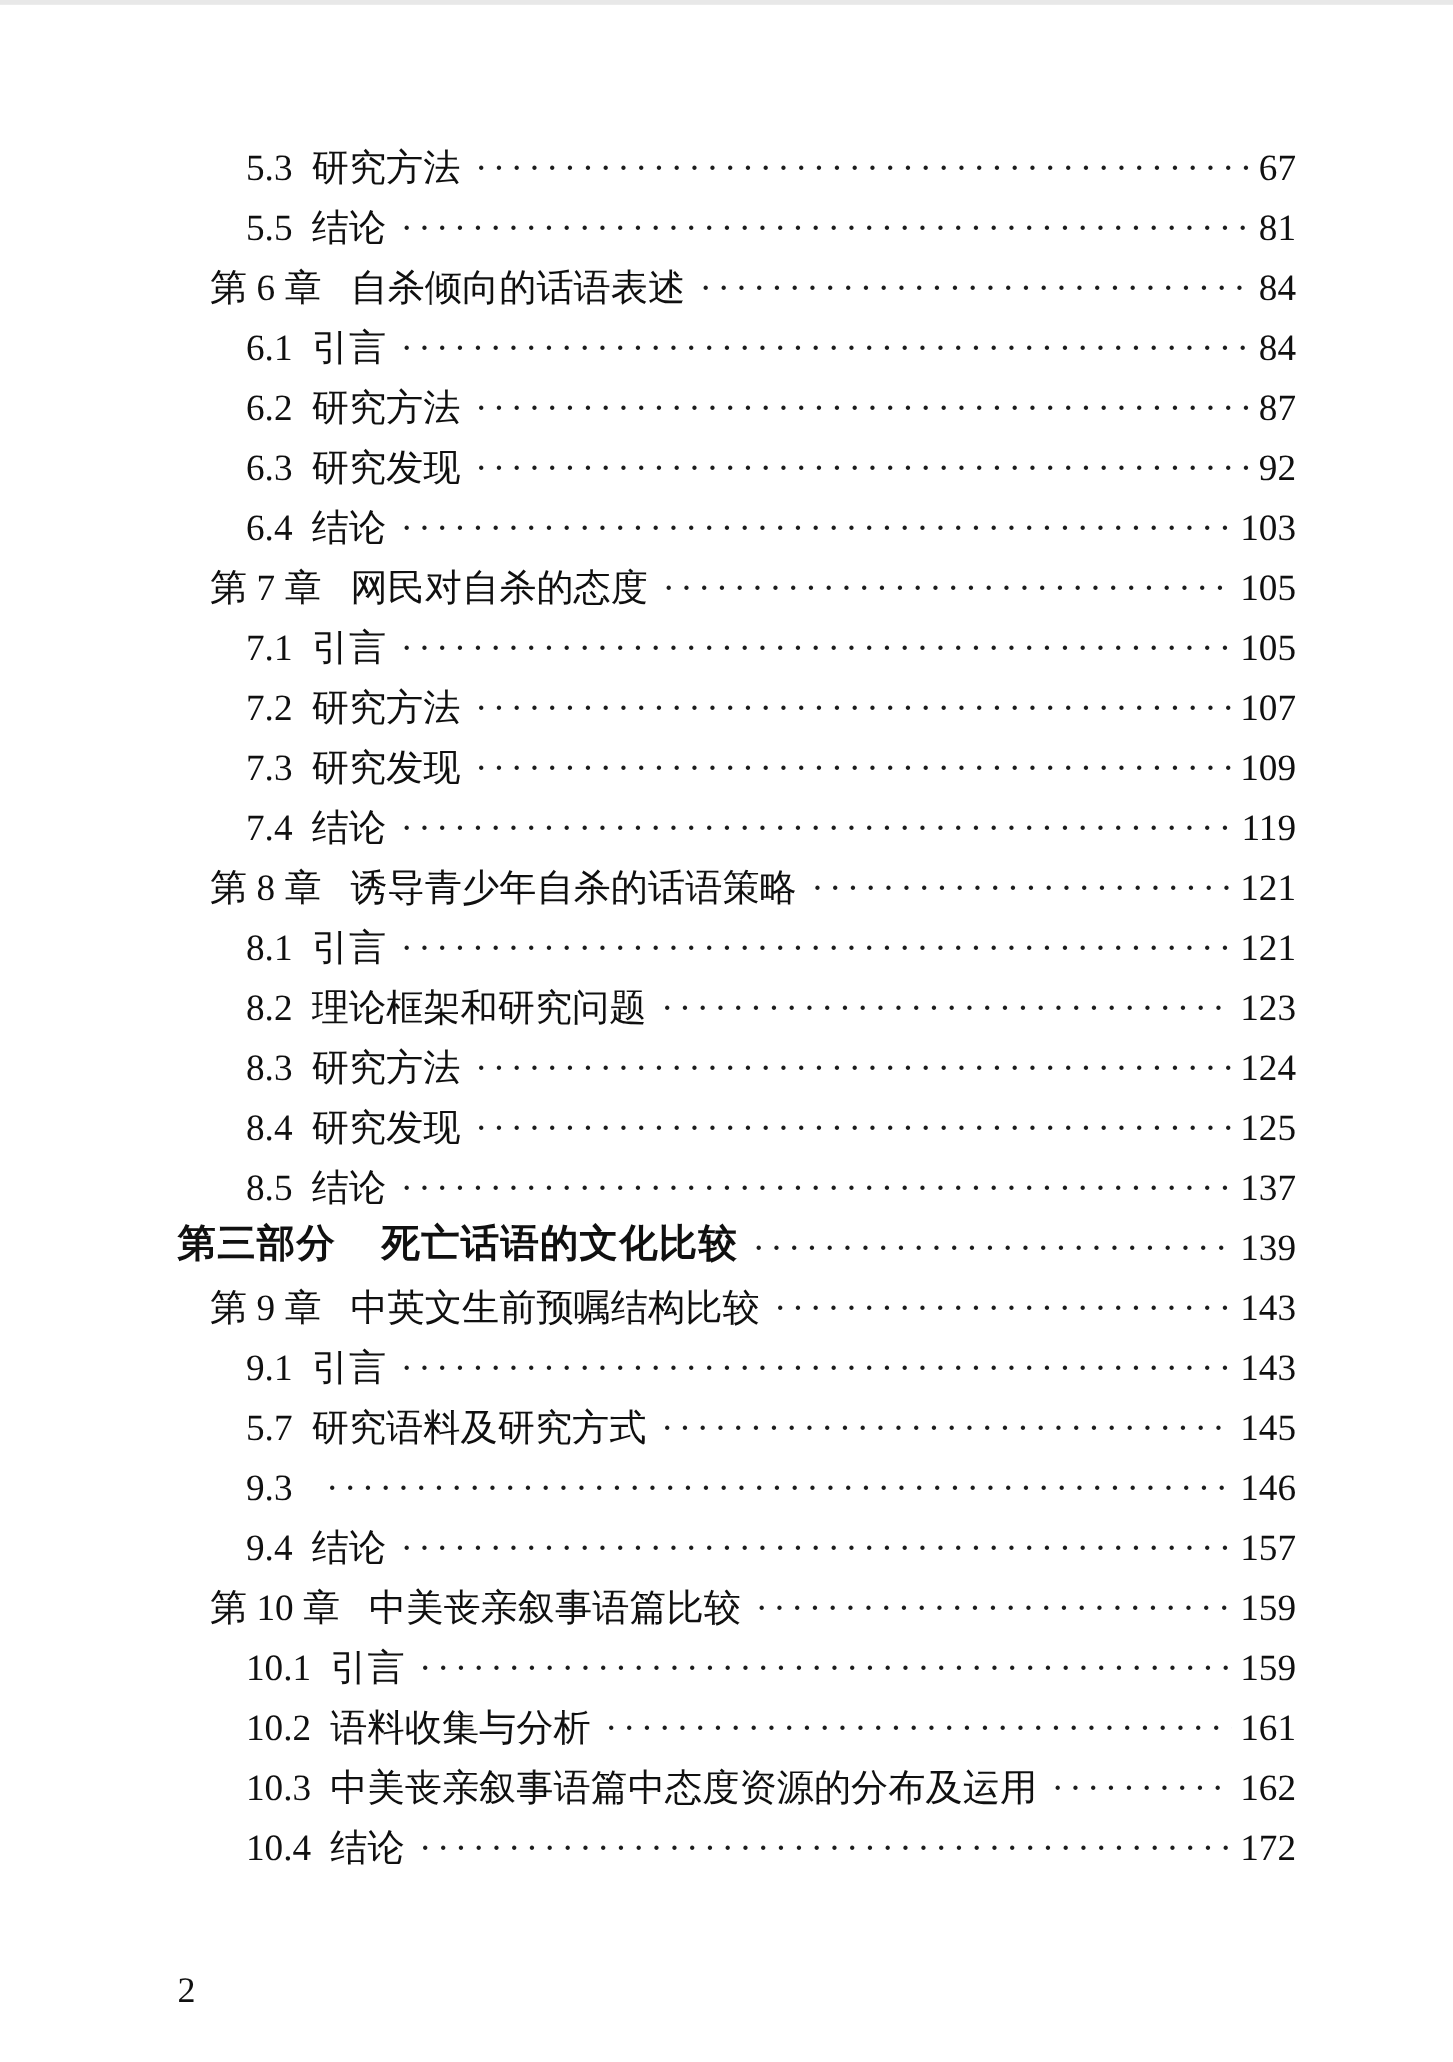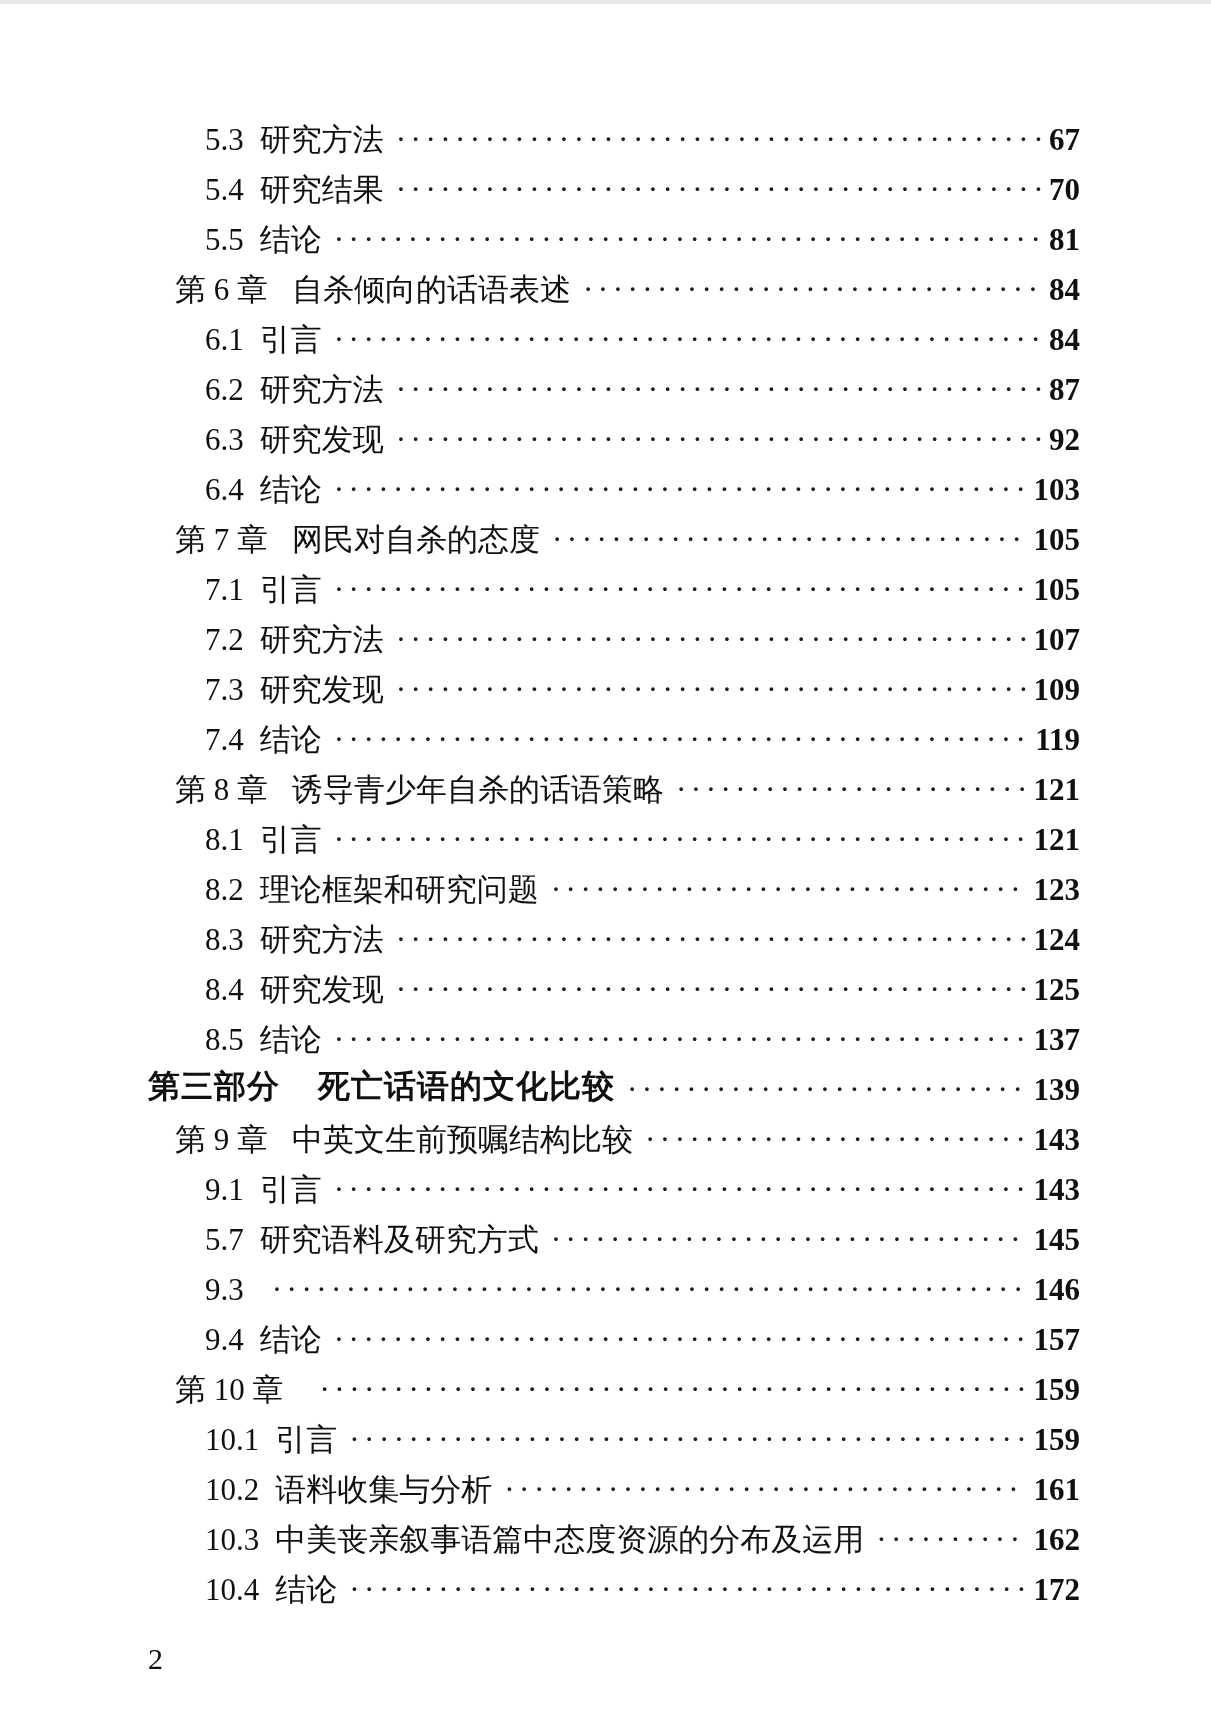--- a/index.html
+++ b/index.html
@@ -54,7 +54,6 @@
     flex:0 0 auto;
     text-align:right;
     font-size:31px;
-    font-weight:bold;
   }
   .folio{
     position:absolute;

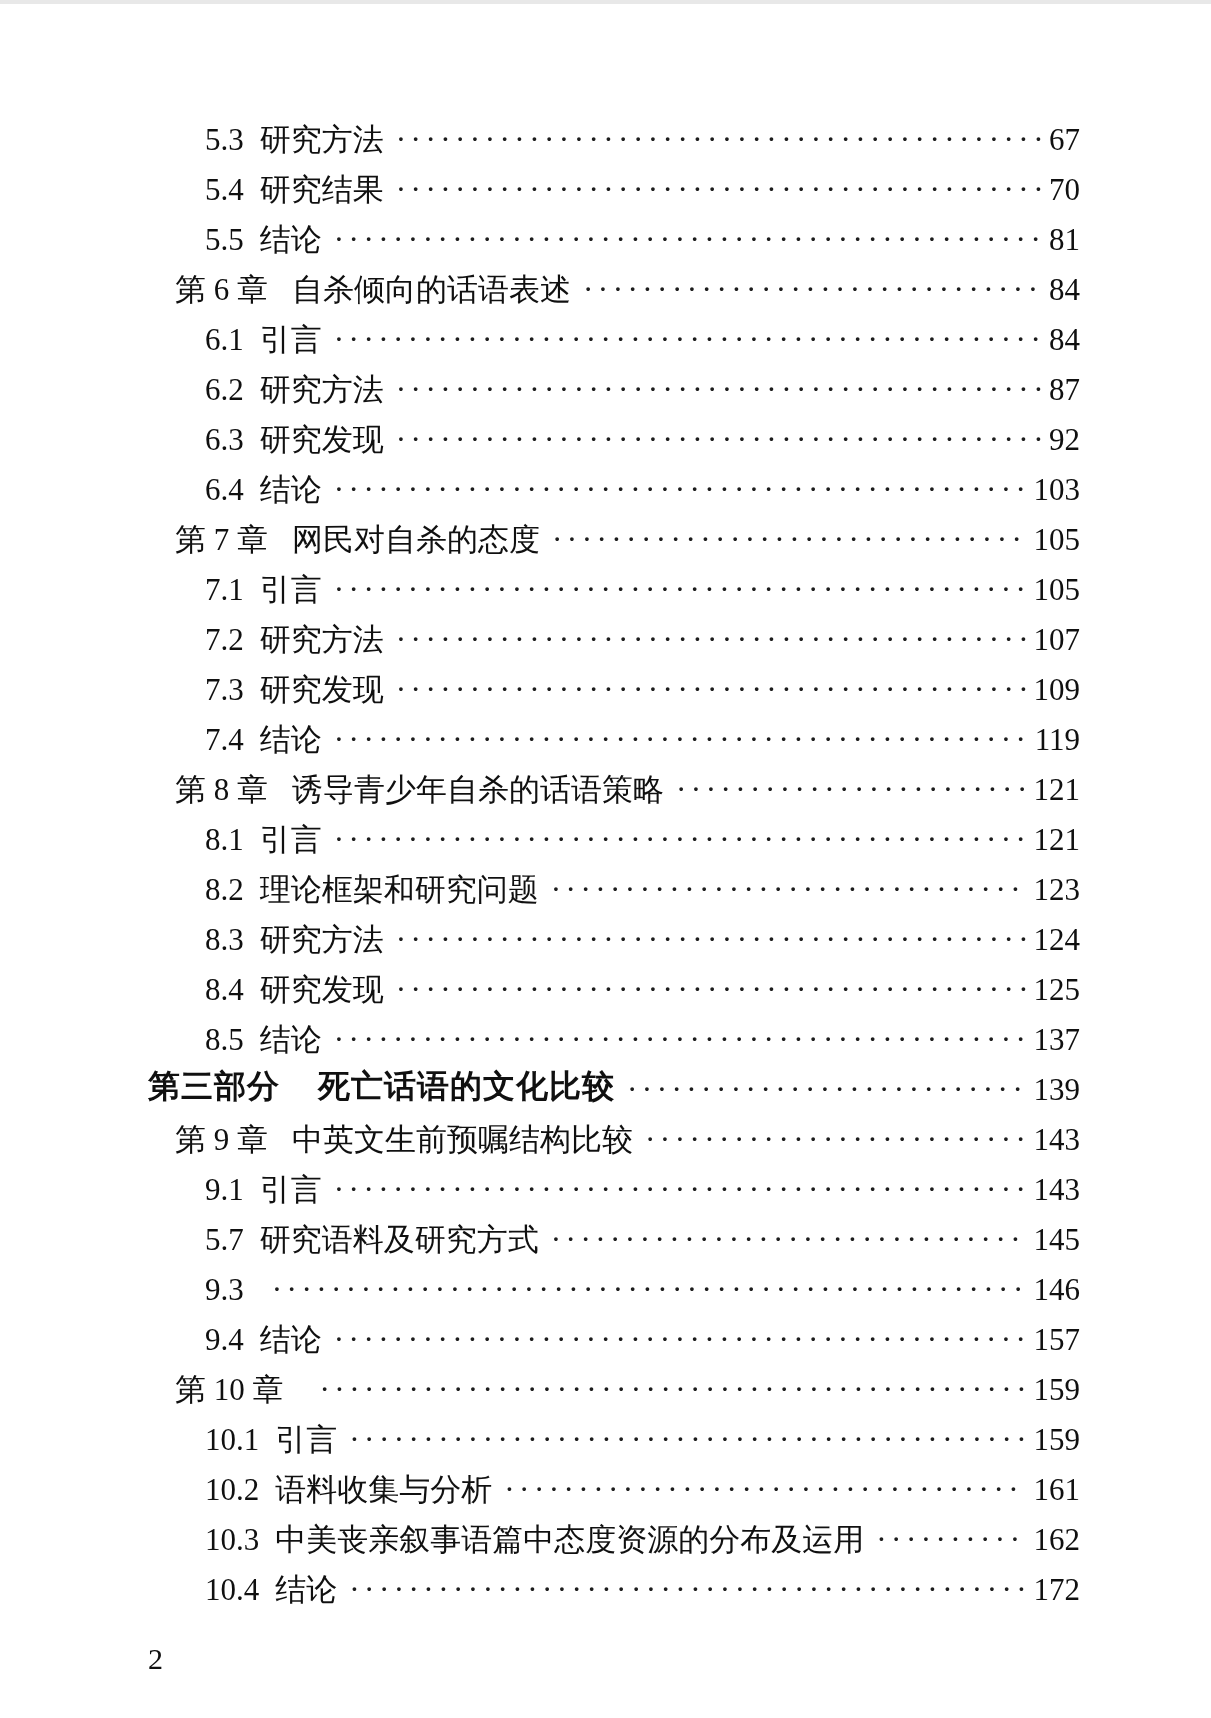--- a/index.html
+++ b/index.html
@@ -74,12 +74,6 @@
     <span class="pageno">67</span>
   </div>
       <div class="row section">
-    <span class="num">5.4</span>
-    <span class="title">研究结果</span>
-    <span class="dots" aria-hidden="true"></span>
-    <span class="pageno">70</span>
-  </div>
-      <div class="row section">
     <span class="num">5.5</span>
     <span class="title">结论</span>
     <span class="dots" aria-hidden="true"></span>

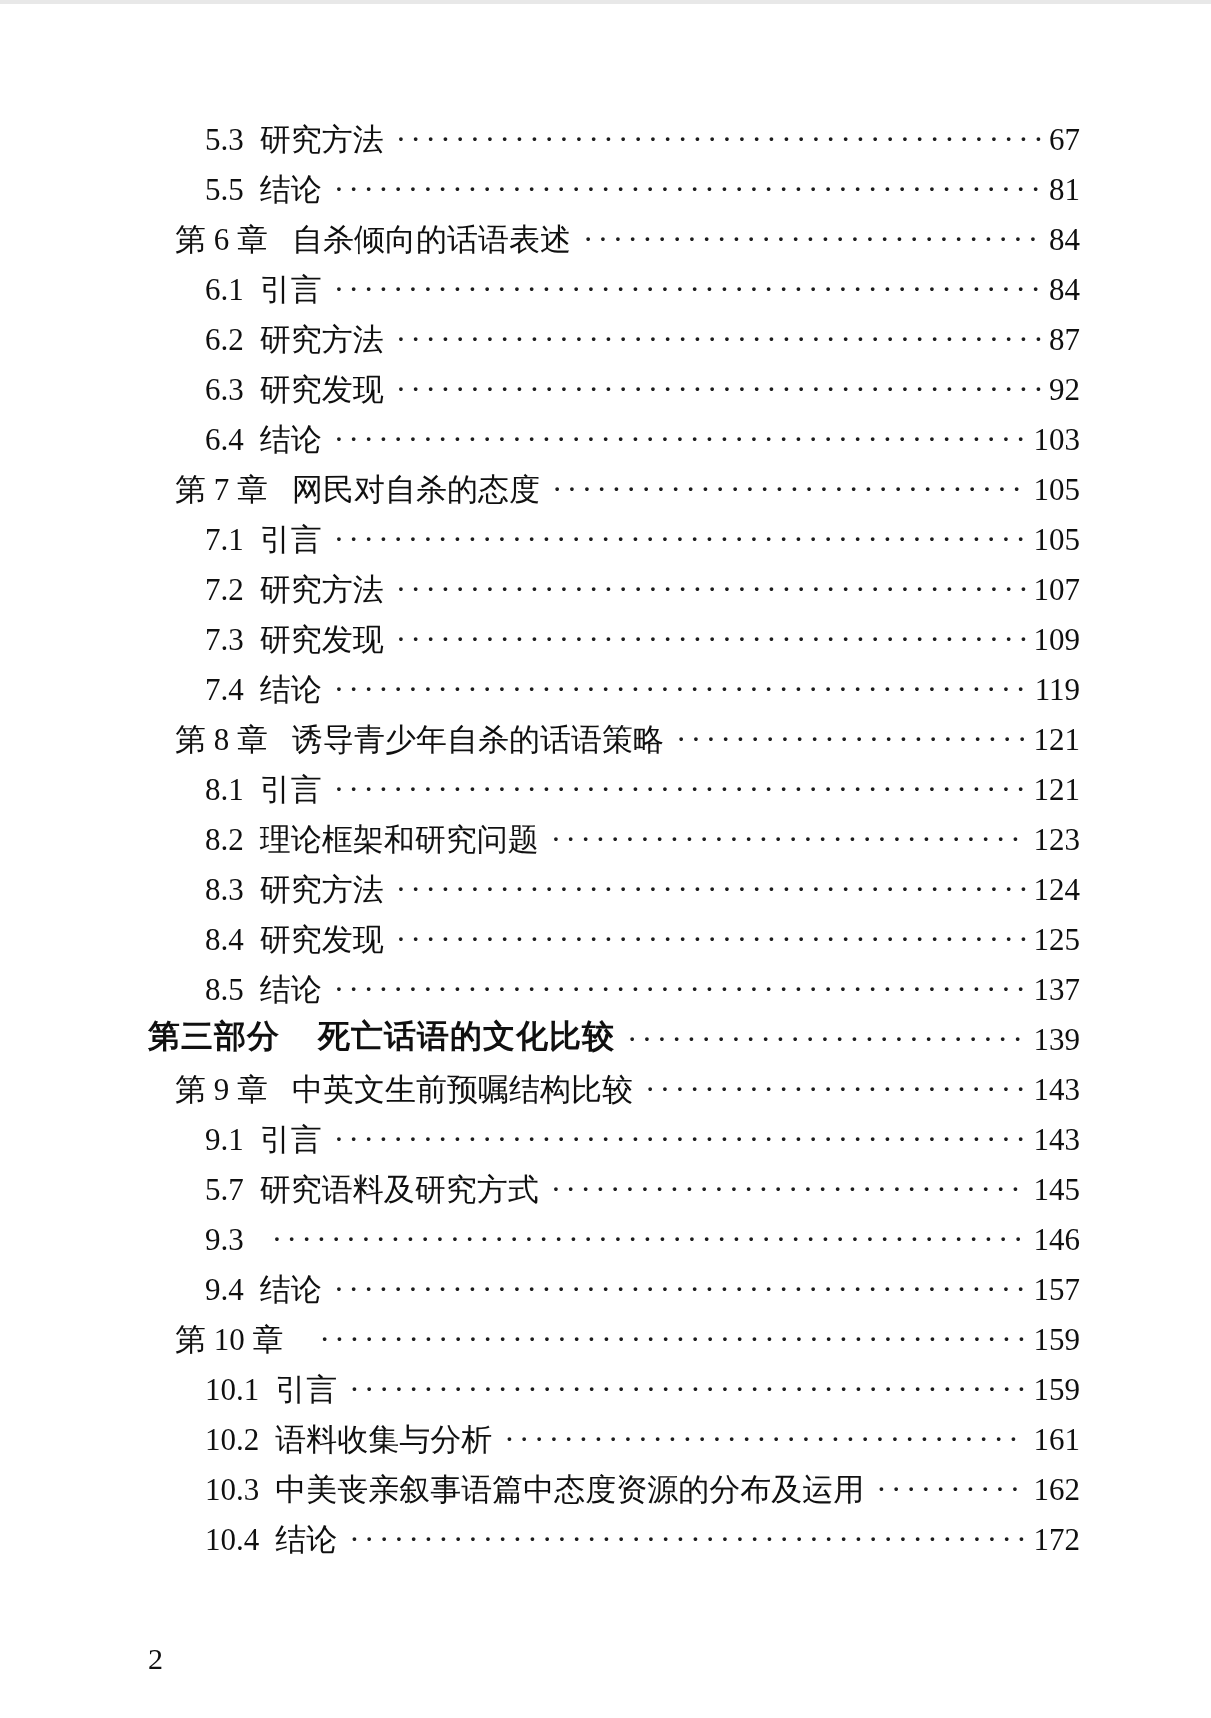--- a/index.html
+++ b/index.html
@@ -212,6 +212,7 @@
   </div>
       <div class="row chapter">
     <span class="num">第 10 章</span>
+    <span class="title">中美丧亲叙事语篇比较</span>
     <span class="dots" aria-hidden="true"></span>
     <span class="pageno">159</span>
   </div>

